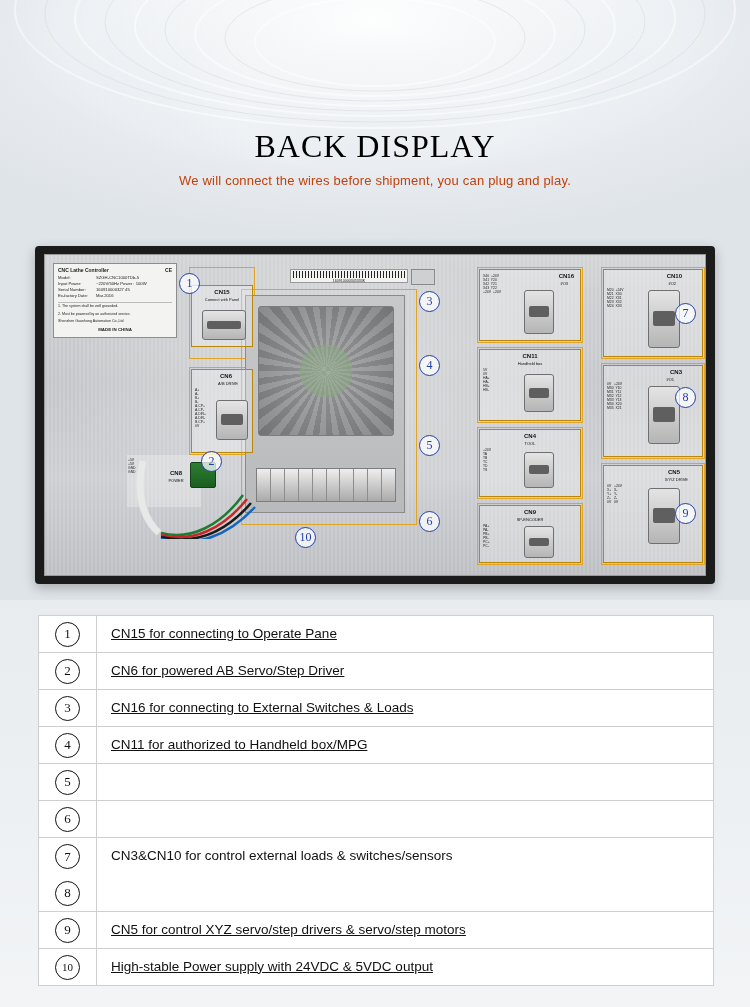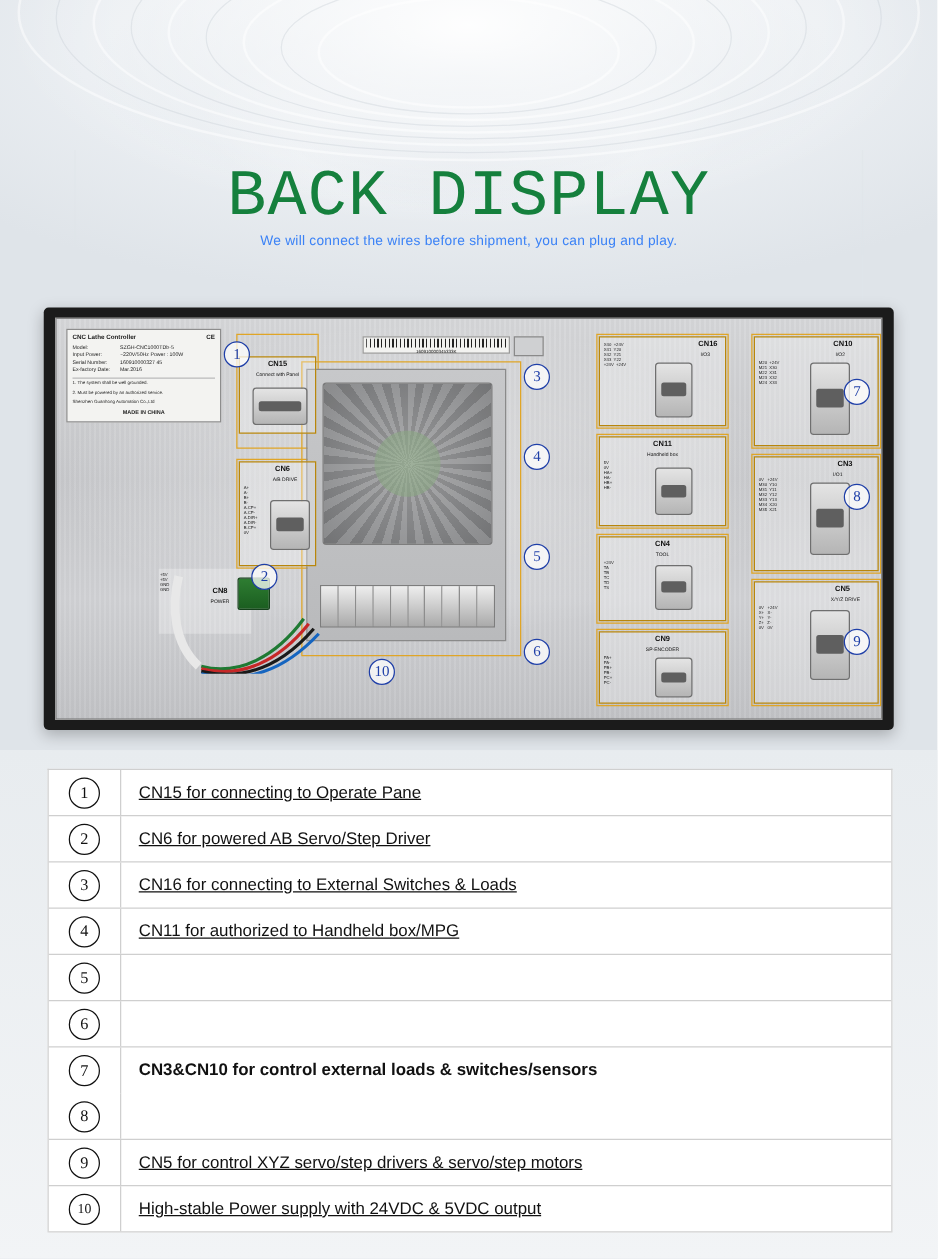--- a/index.html
+++ b/index.html
@@ -39,8 +39,8 @@
   
   .title-wrap{ position:absolute; left:0; top:128px; width:750px; text-align:center; z-index:5;}
   .title{
-    font-size:52px; letter-spacing:1px; color:#15803d; font-weight:400;
-    font-family:Liberation Mono, monospace;
+    font-size:32px; letter-spacing:1px; color:#000000; font-weight:400;
+    font-family:Liberation Serif, serif;
   }
   .subtitle{
     font-size:11px; color:#3b82f6; letter-spacing:.2px;

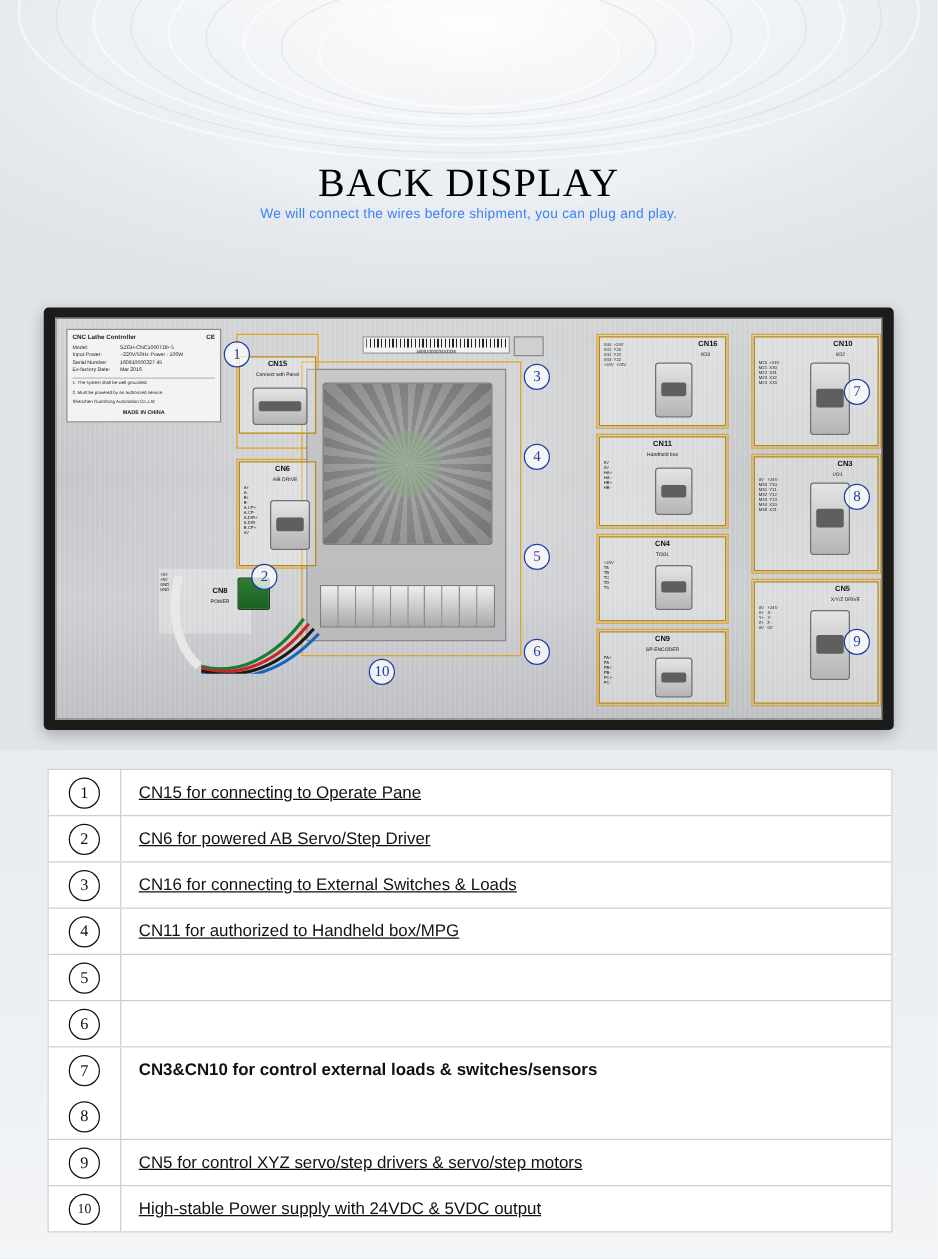--- a/index.html
+++ b/index.html
@@ -43,7 +43,7 @@
     font-family:Liberation Serif, serif;
   }
   .subtitle{
-    font-size:11px; color:#3b82f6; letter-spacing:.2px;
+    margin-top:8px; font-size:13px; color:#c2410c; letter-spacing:.2px;
   }
 
   

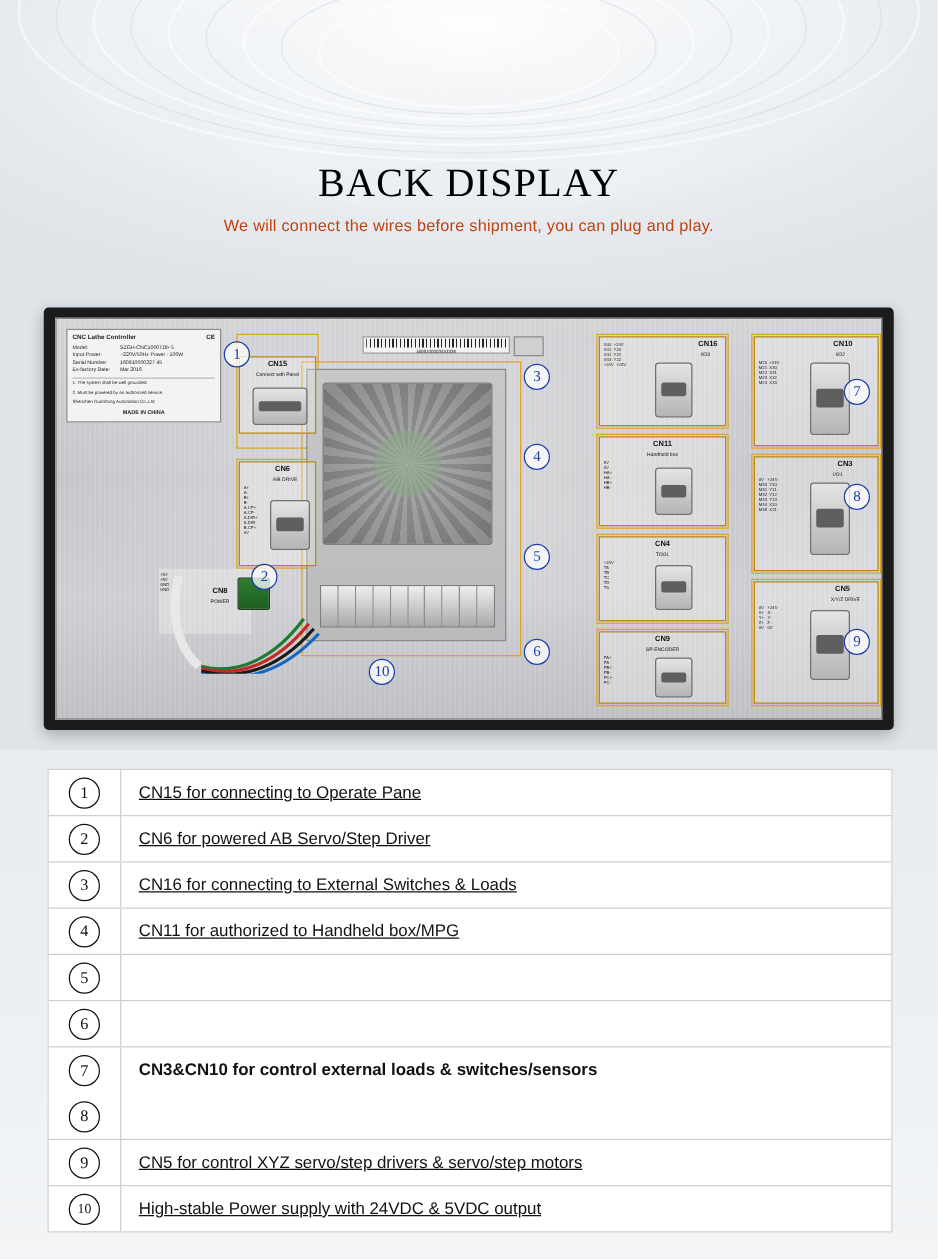--- a/index.html
+++ b/index.html
@@ -169,7 +169,7 @@
   }
   .circle.small{ font-size:11px;}
   .ltext{ display:flex; align-items:center; padding:6px 14px; line-height:1.35;text-decoration:underline;}
-  .merged-text{ display:flex; align-items:center; padding:4px 14px; line-height:1.4;font-weight:bold;}
+  .merged-text{ display:flex; align-items:center; padding:4px 14px; line-height:1.4;}
 </style>
 </head>
 <body>

